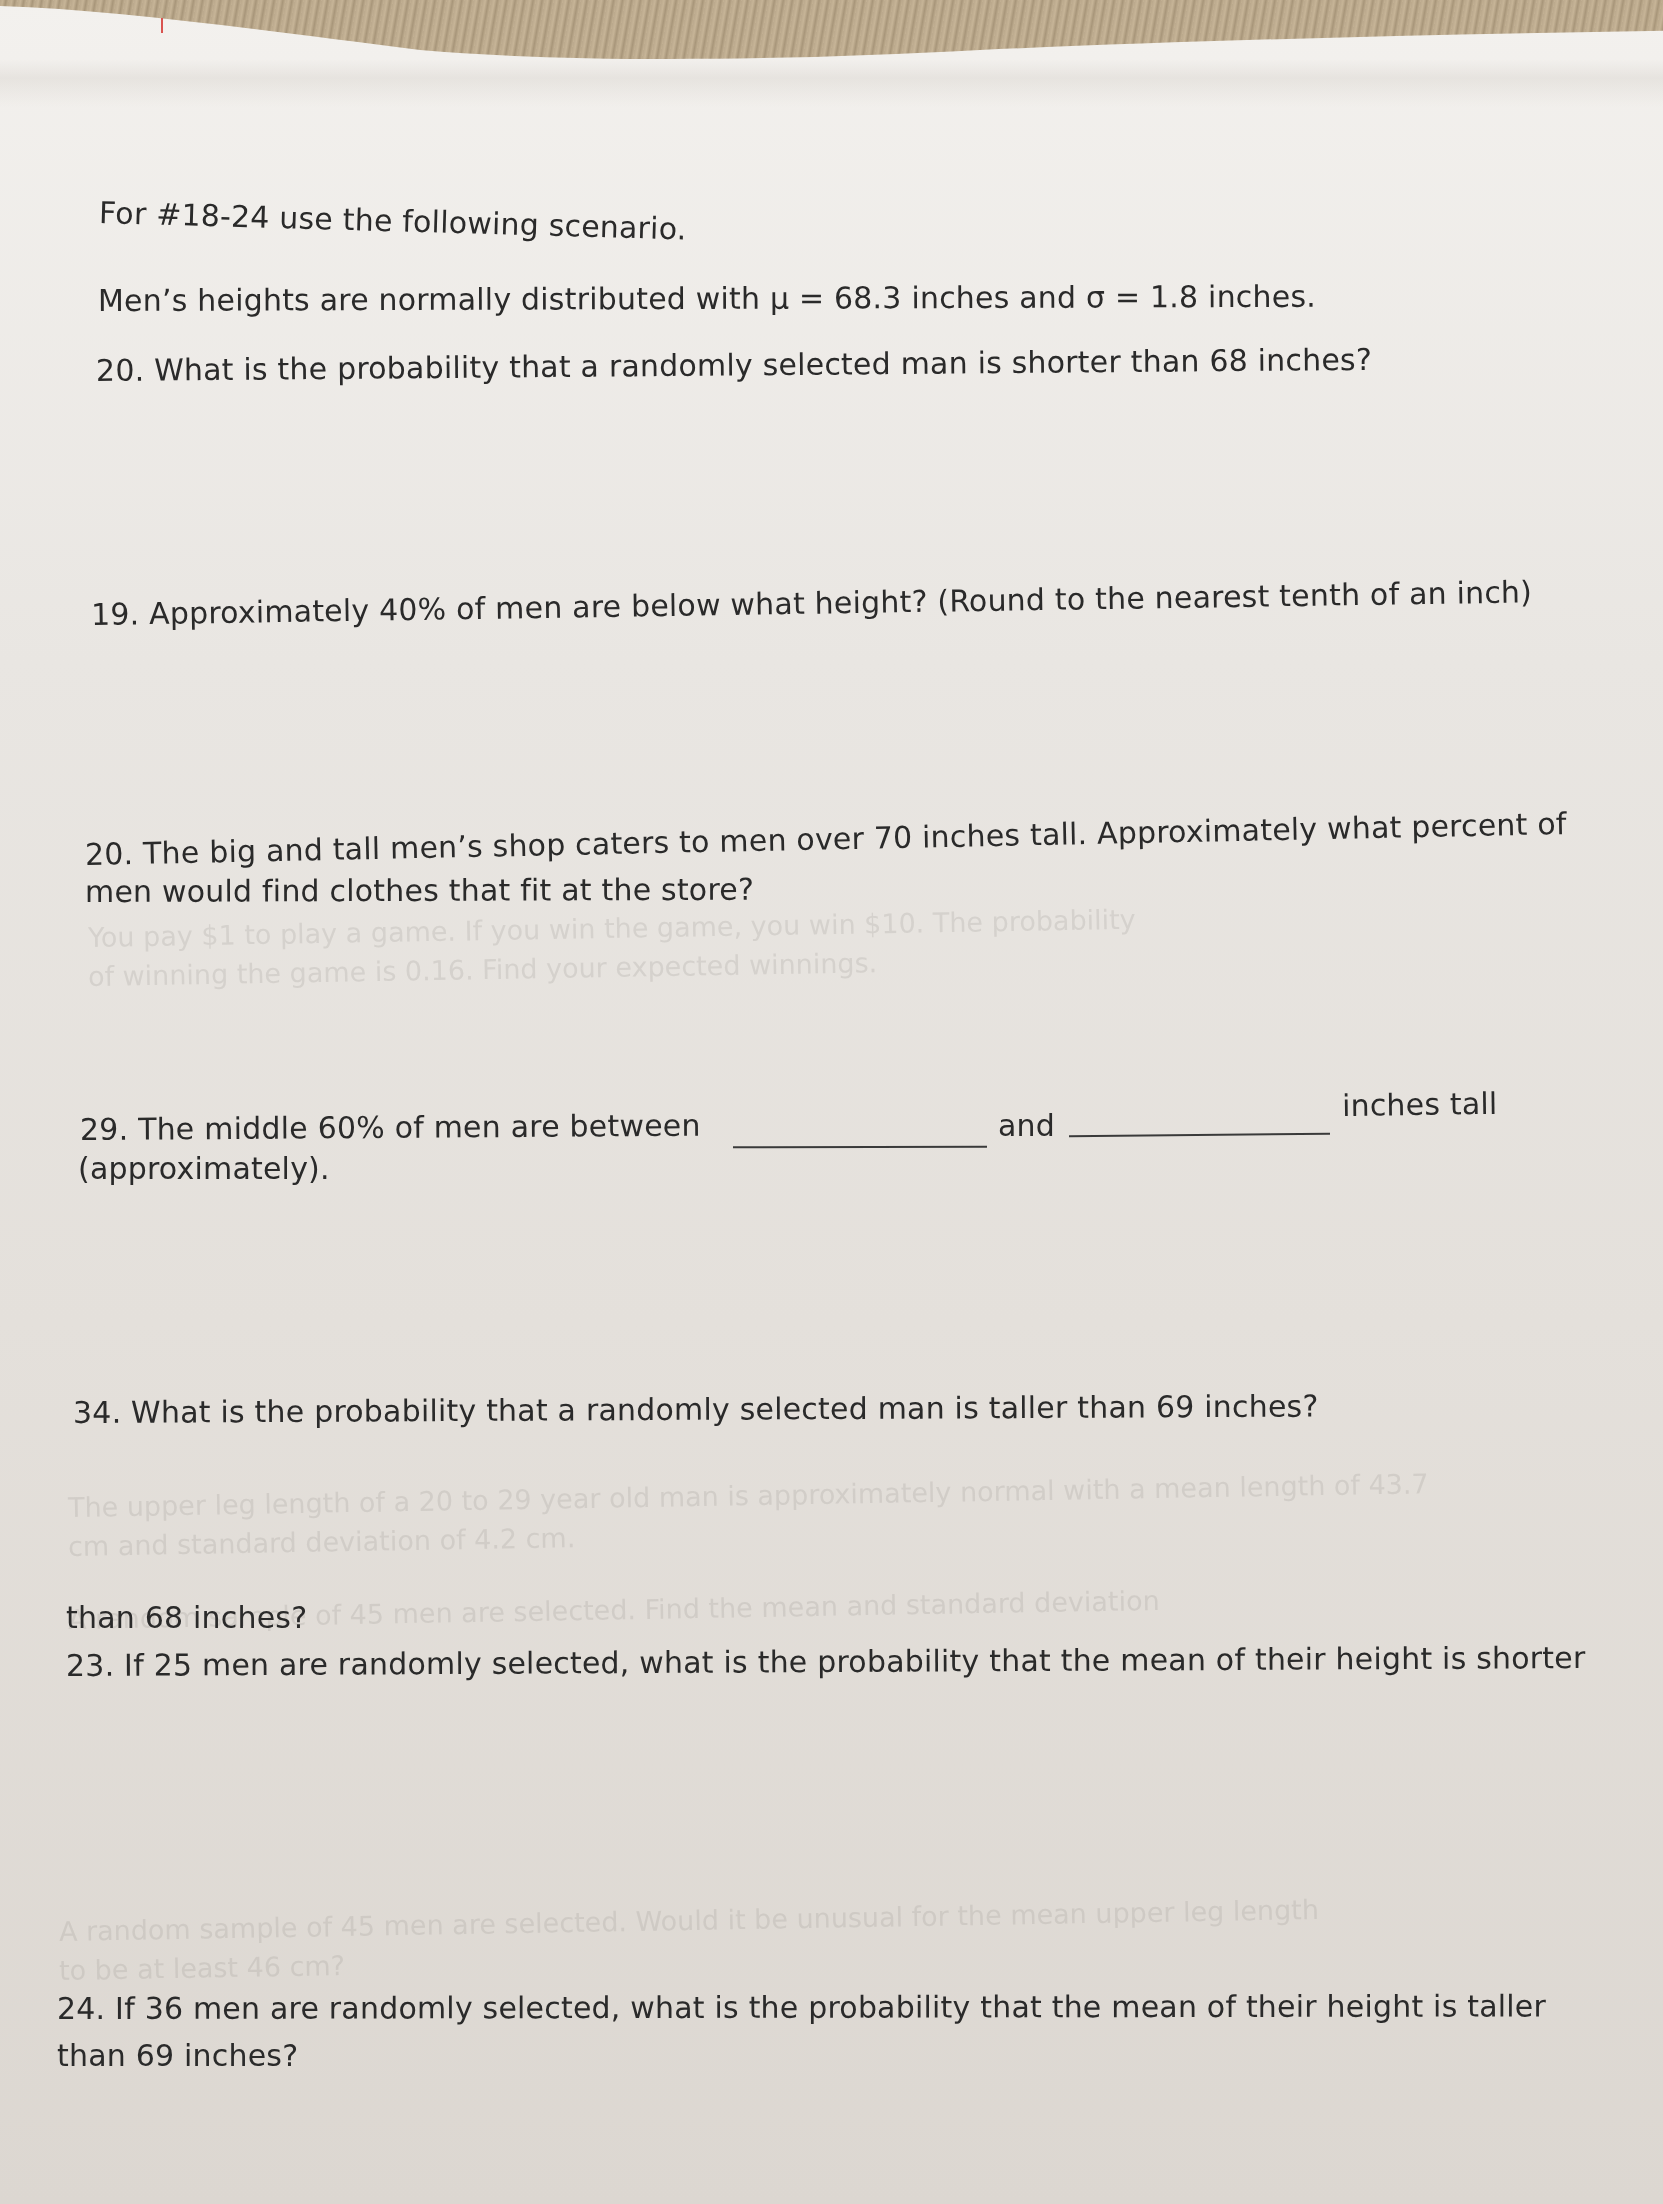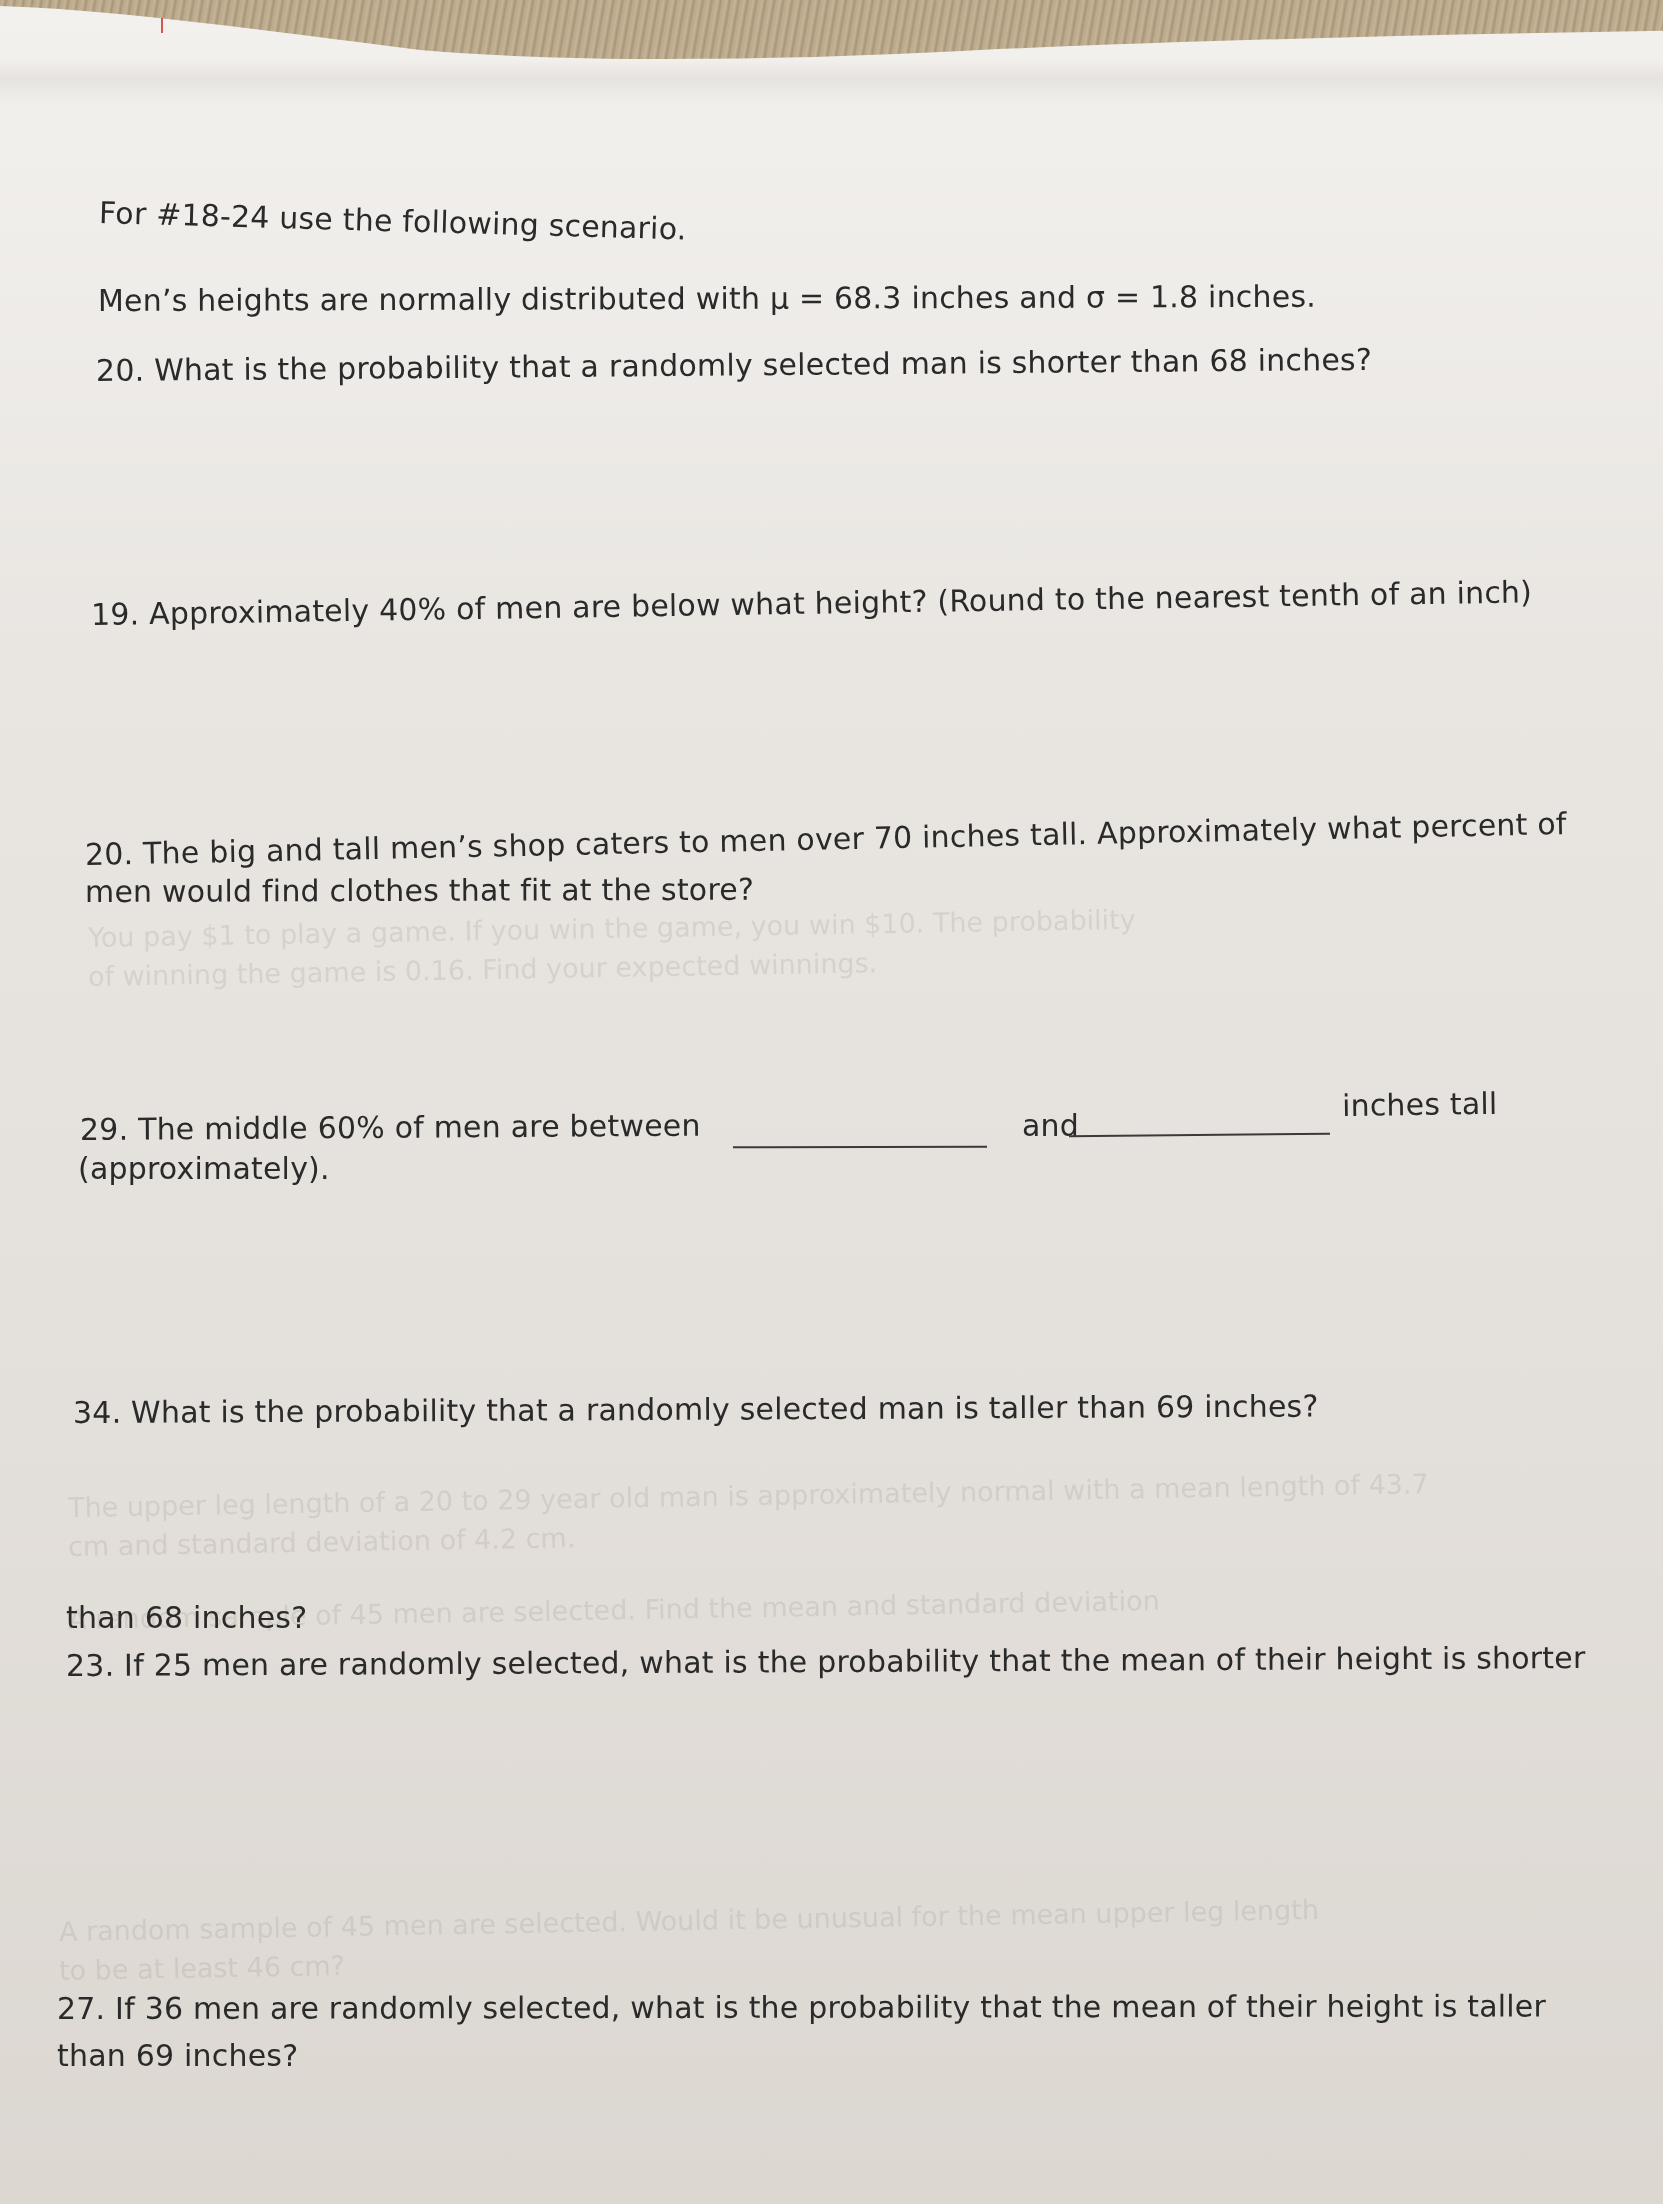--- a/index.html
+++ b/index.html
@@ -98,7 +98,7 @@
   <span>The middle 60% of men are between</span>
 </div>
 <div style="position:absolute; left:733px; top:1146px; width:254px; height:0; border-bottom:2px solid #3a3a3a; transform:rotate(-0.1deg);"></div>
-<div class="line" style="left:1022px; top:1108px;">and</div>
+<div class="line" style="left:998px; top:1108px;">and</div>
 <div style="position:absolute; left:1069px; top:1134px; width:261px; height:0; border-bottom:2px solid #3a3a3a; transform:rotate(-0.6deg);"></div>
 <div class="line" style="left:1342px; top:1088px; transform:rotate(-0.8deg);">inches tall</div>
 <div class="line" style="left:78px; top:1151px;">(approximately).</div>

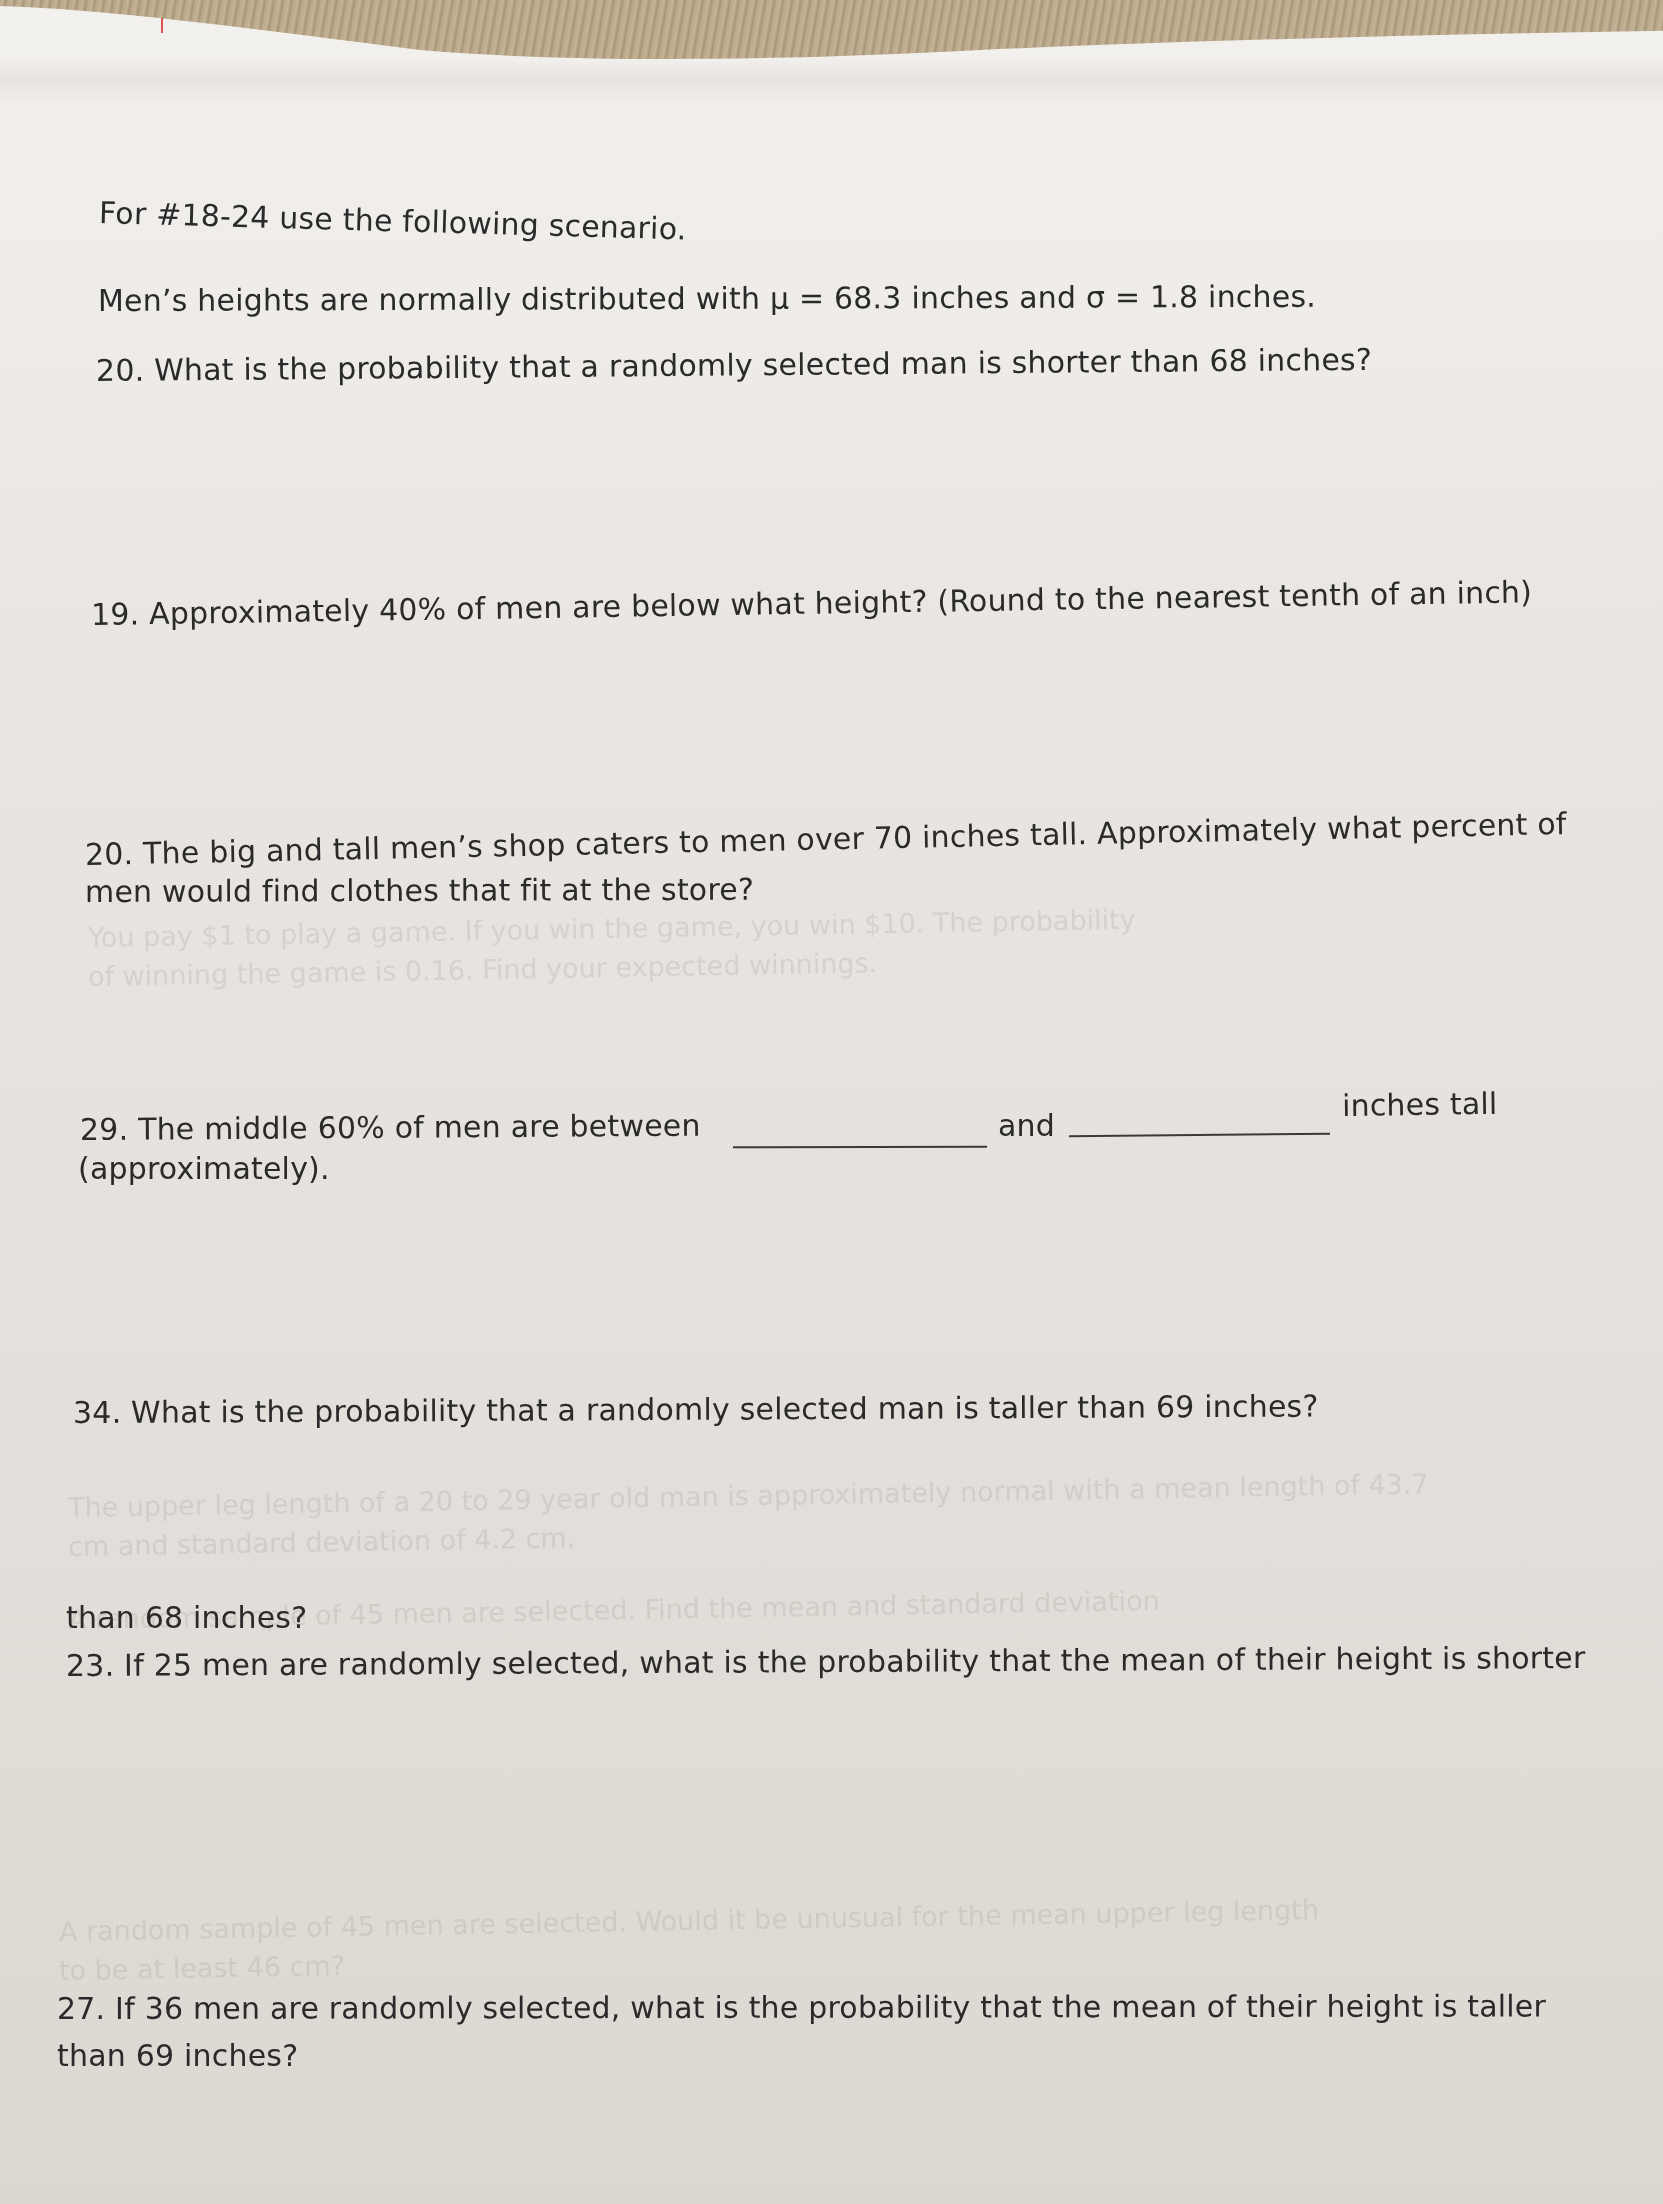--- a/index.html
+++ b/index.html
@@ -115,7 +115,7 @@
 <div class="line" style="left:66px; top:1600px;">than 68 inches?</div>
 
 <div class="line" style="left:57px; top:1991px; transform:rotate(-0.1deg);">
-  <span>27.</span>
+  <span>24.</span>
   <span>If 36 men are randomly selected, what is the probability that the mean of their height is taller</span>
 </div>
 <div class="line" style="left:57px; top:2038px;">than 69 inches?</div>

